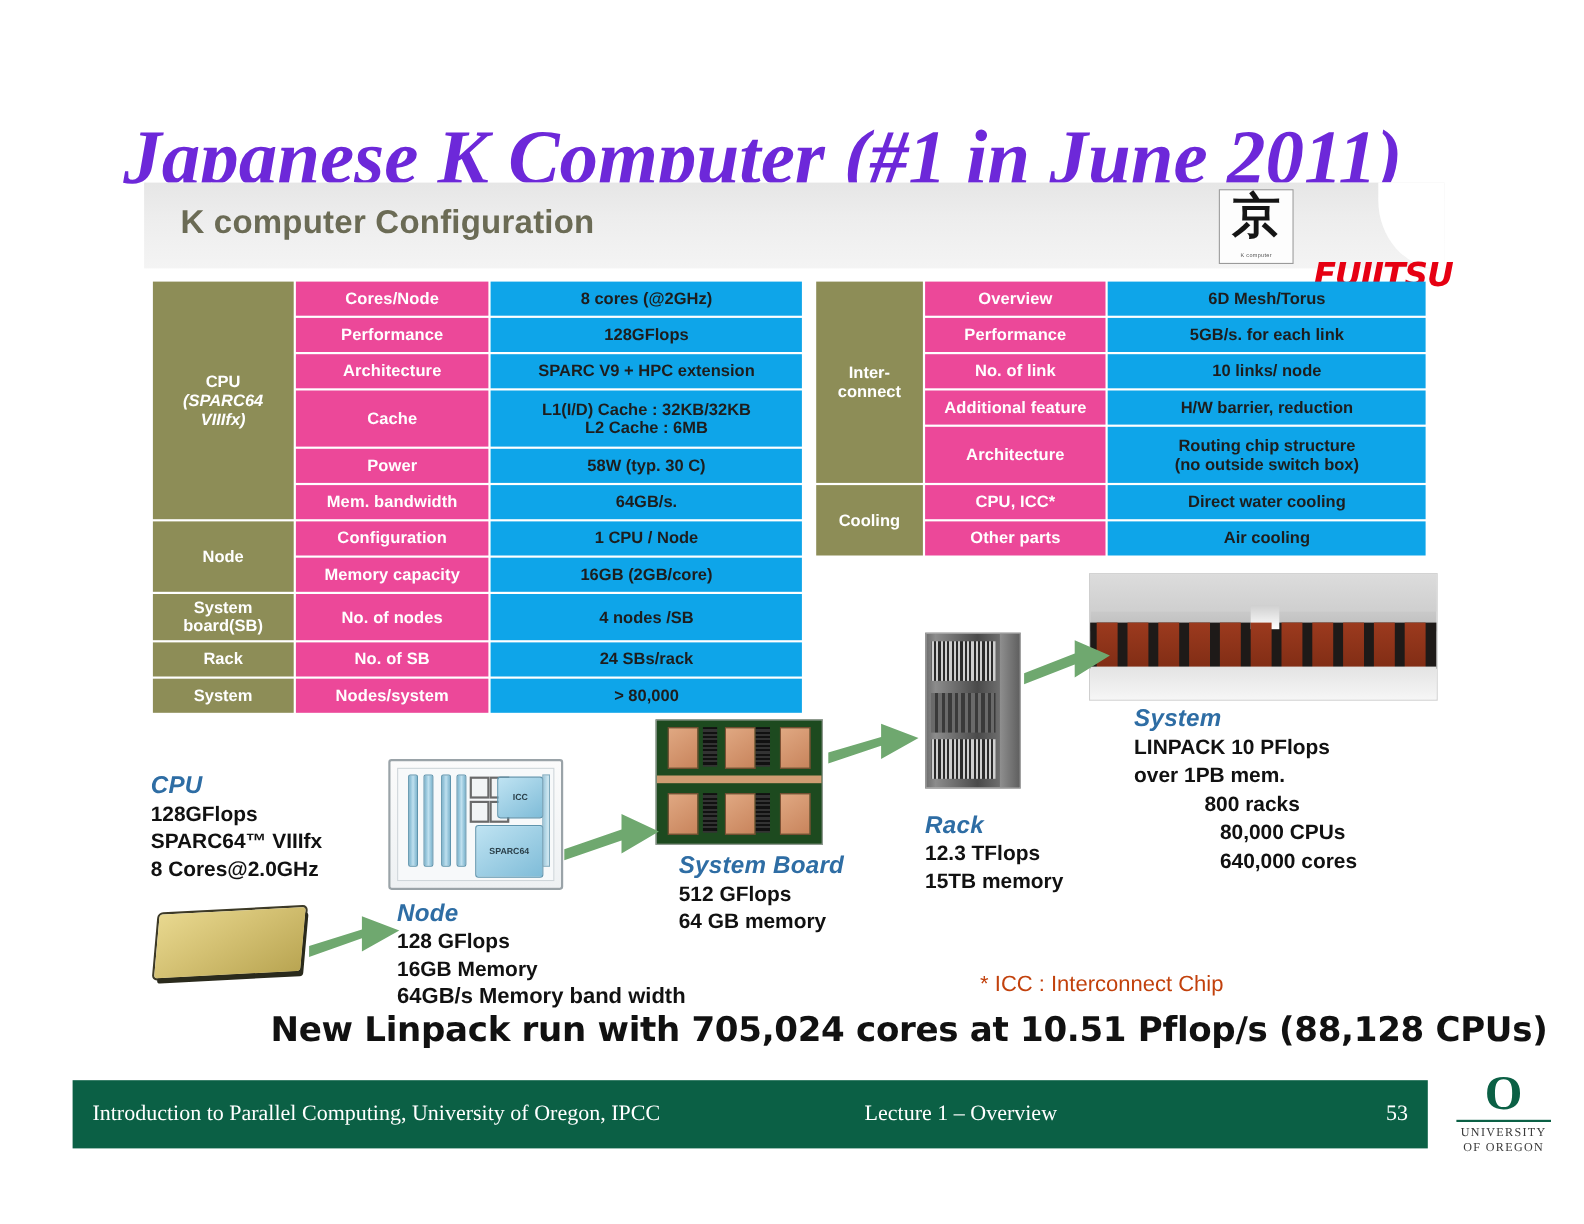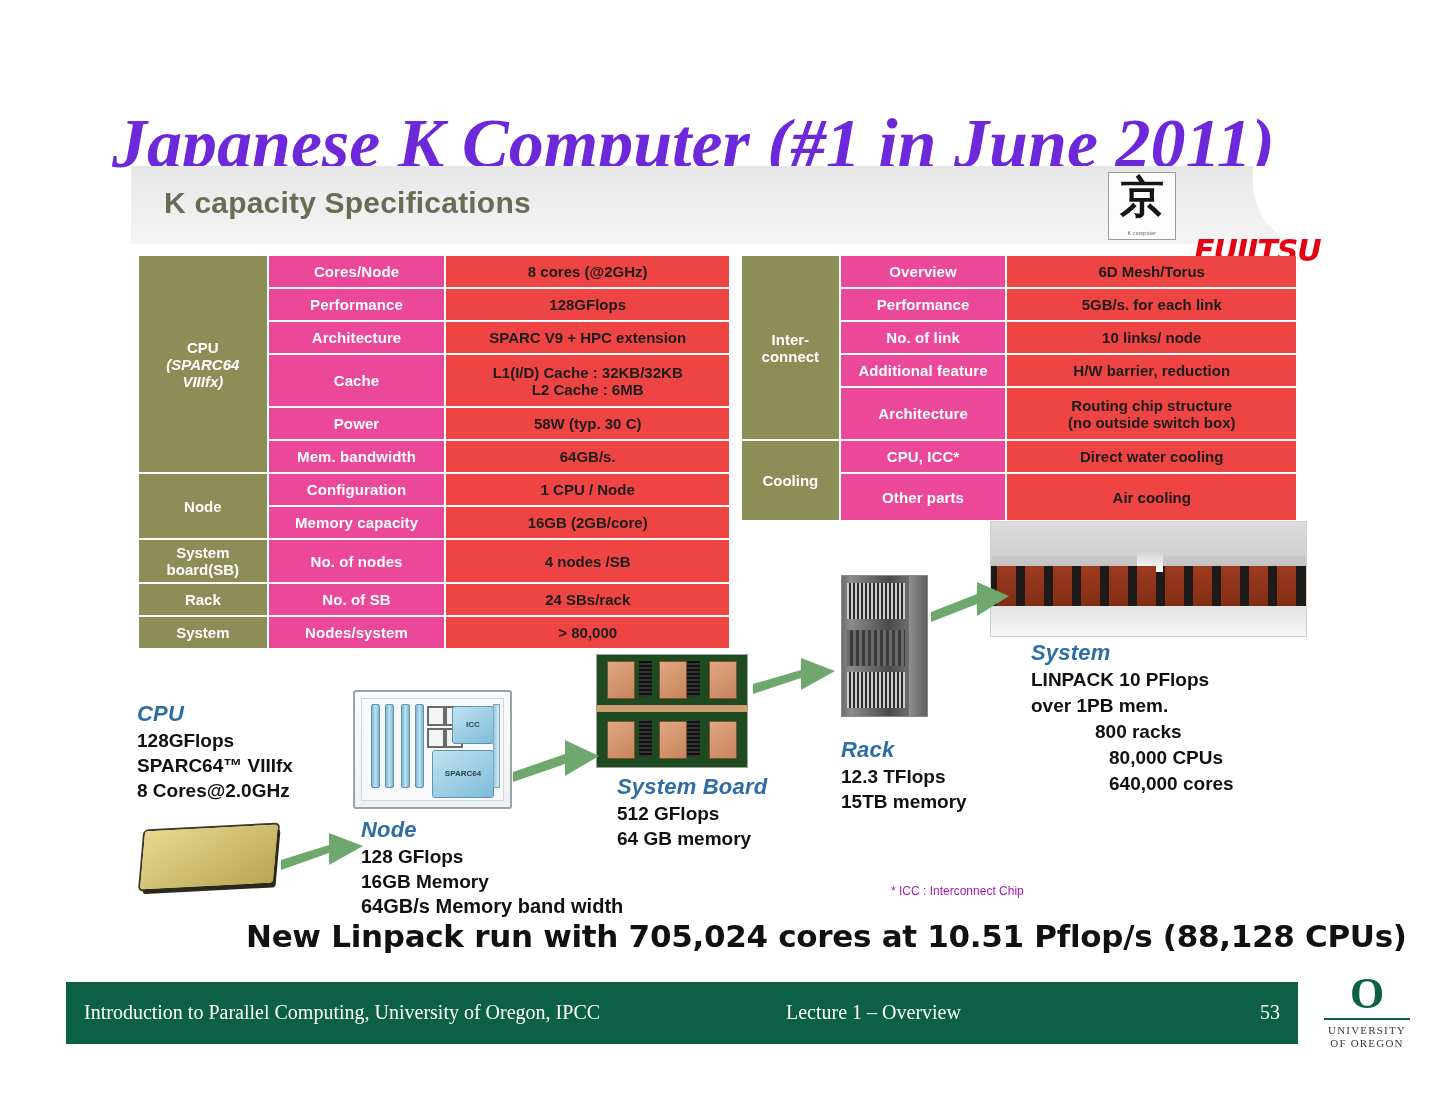--- a/index.html
+++ b/index.html
@@ -349,7 +349,7 @@
 
   <div id="spec-header">
     <div id="spec-header-curve"></div>
-    <div id="spec-header-title">K capacity Specifications</div>
+    <div id="spec-header-title">K computer Configuration</div>
 
     <div id="k-logo">
       <div class="glyph">京</div>

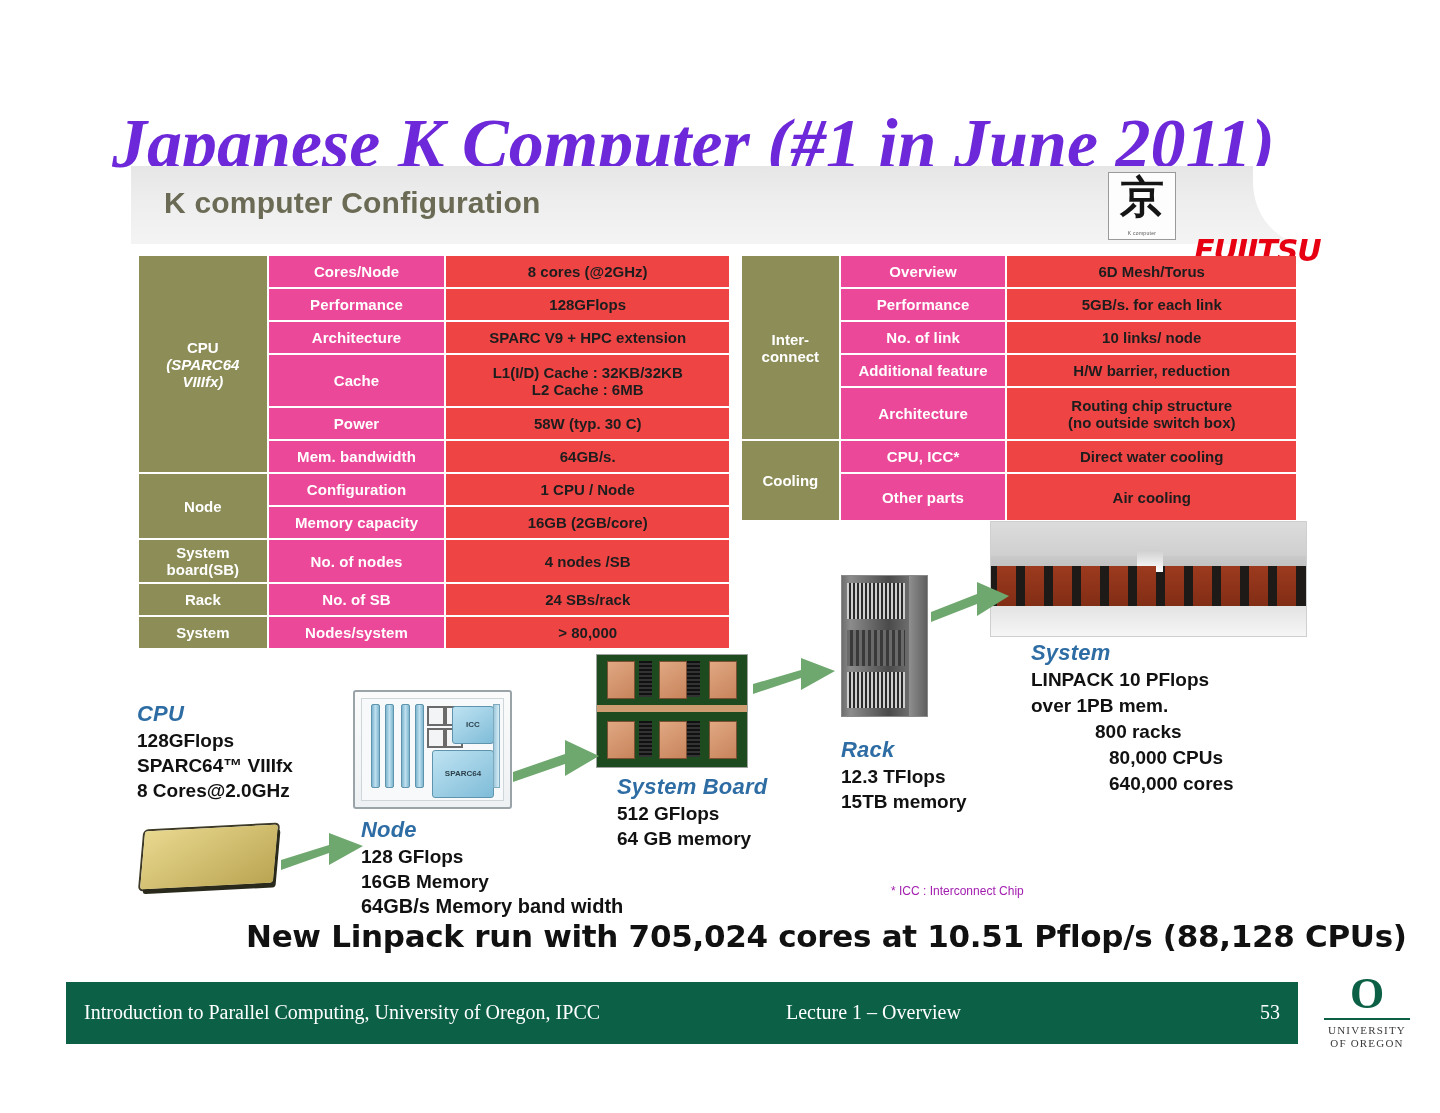--- a/index.html
+++ b/index.html
@@ -112,7 +112,7 @@
     font-weight:bold;
   }
   td.val{
-    background:#ef4444;
+    background:#0ea5e9;
     color:#1d1d1d;
     font-weight:bold;
   }

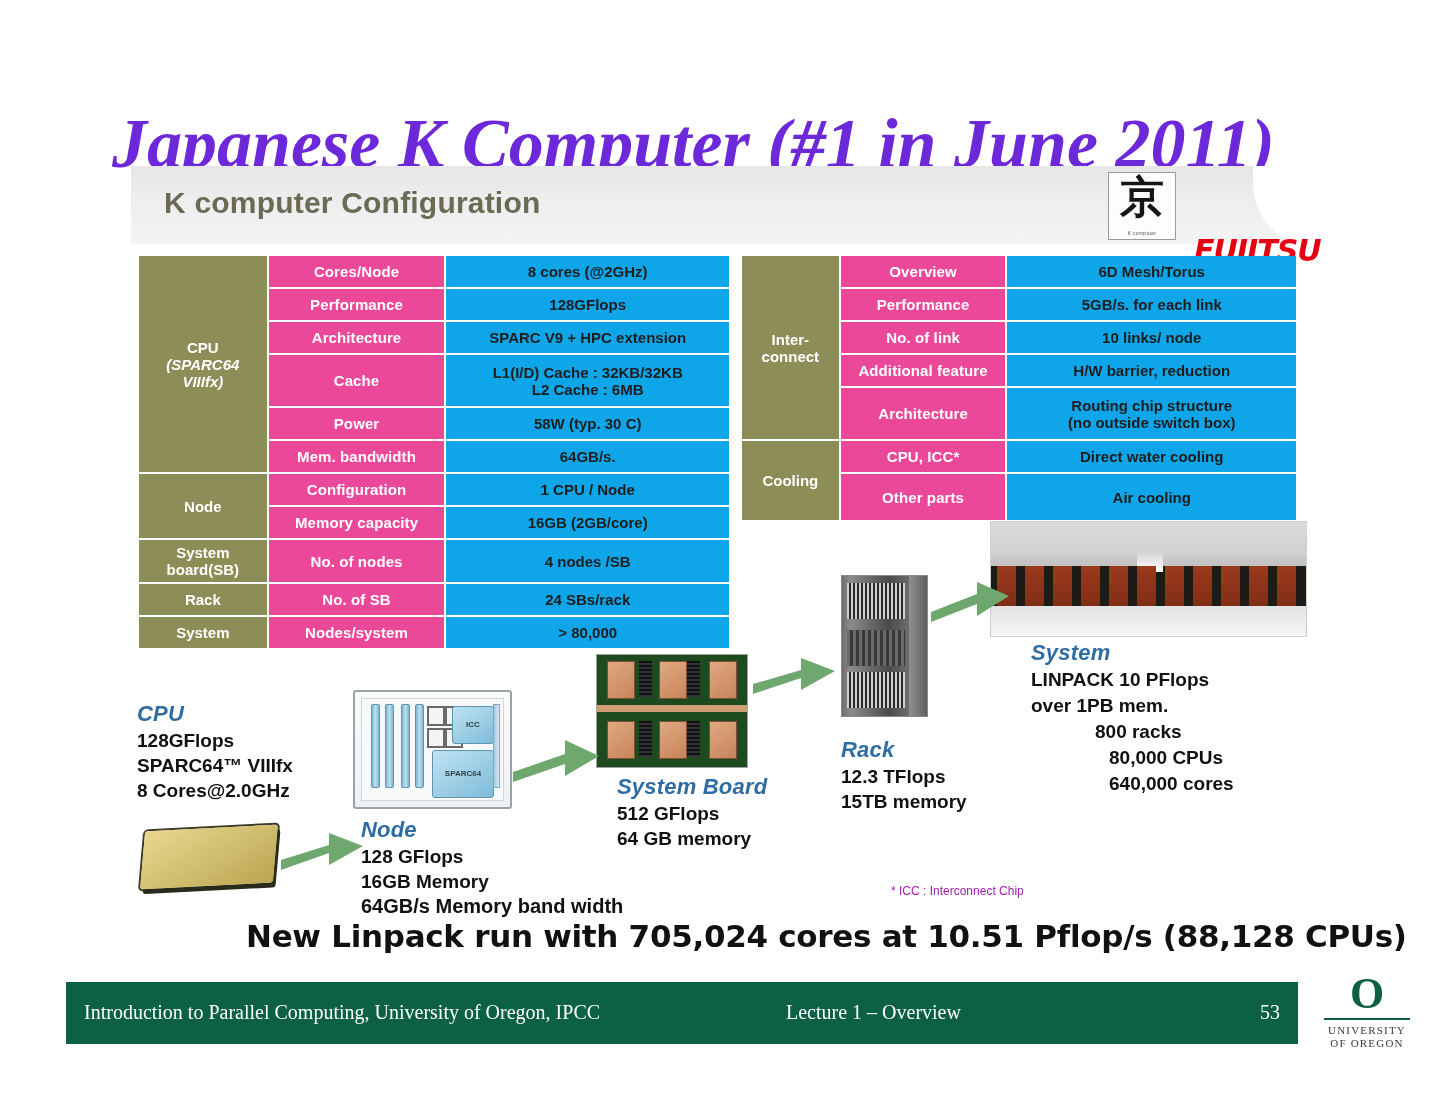--- a/index.html
+++ b/index.html
@@ -440,7 +440,7 @@
           <td class="lbl">CPU, ICC*</td>
           <td class="val">Direct water cooling</td>
         </tr>
-        <tr style="height: 46px;">
+        <tr style="height: 31px;">
           <td class="lbl">Other parts</td>
           <td class="val">Air cooling</td>
         </tr>

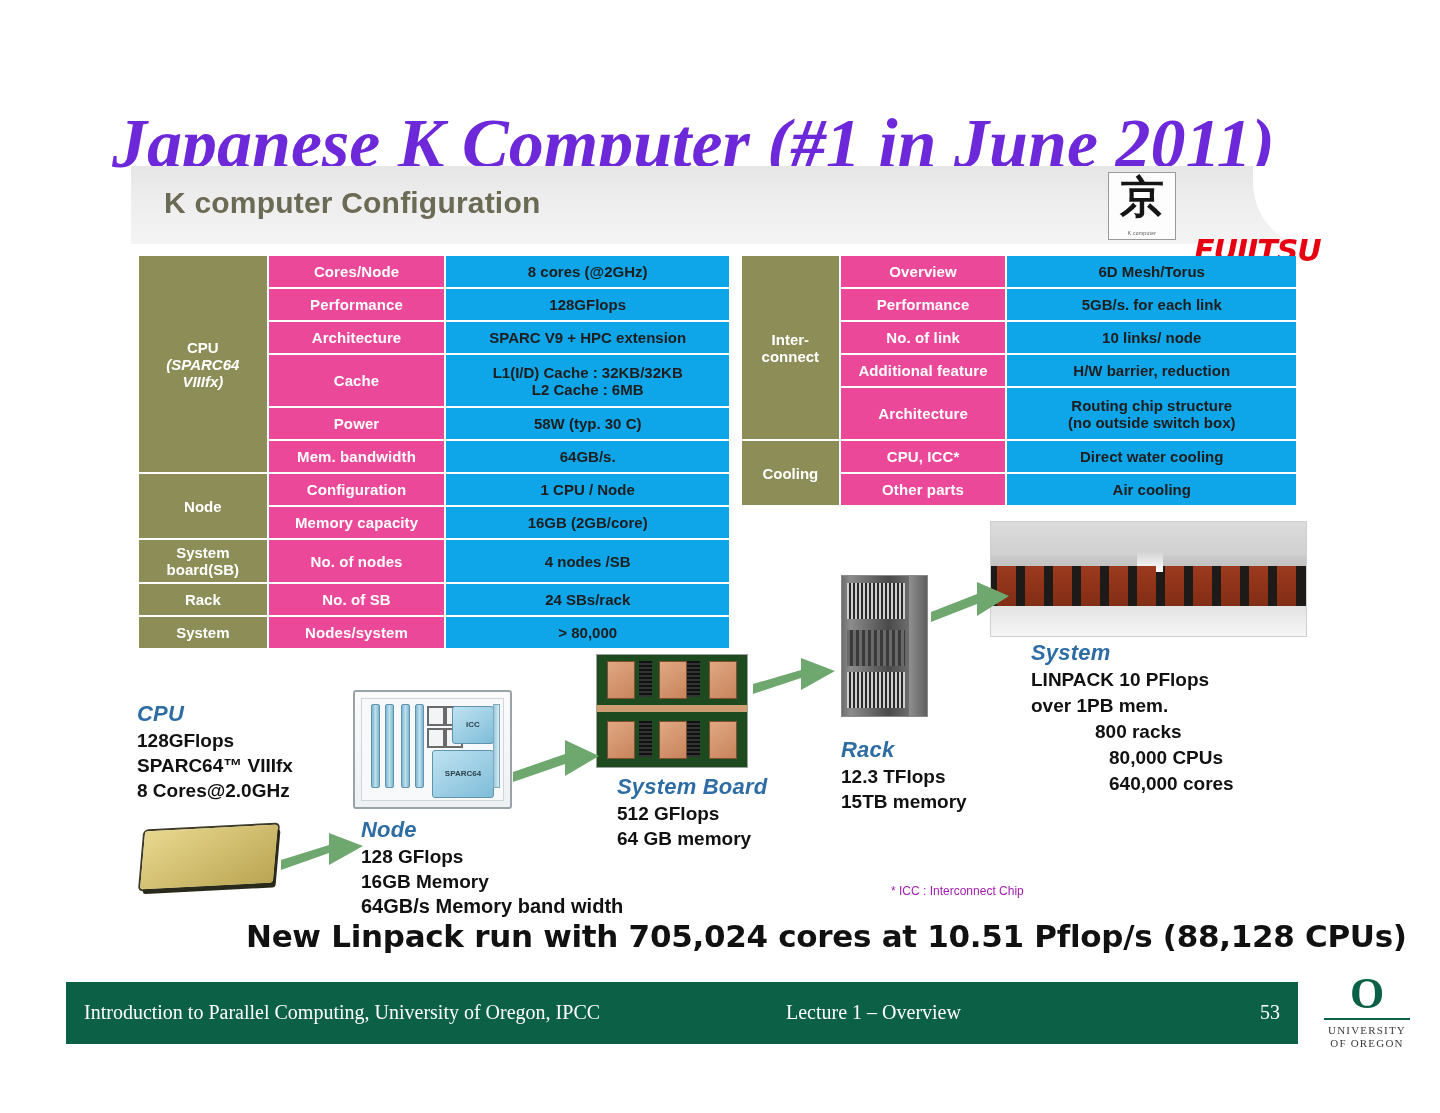--- a/index.html
+++ b/index.html
@@ -287,7 +287,7 @@
 
   #icc-note{
     position:absolute;left:760px;top:718px;
-    font-size:12px;color:#a21caf;font-weight:normal;white-space:nowrap;
+    font-size:20px;color:#c2410c;font-weight:normal;white-space:nowrap;
   }
 
   

